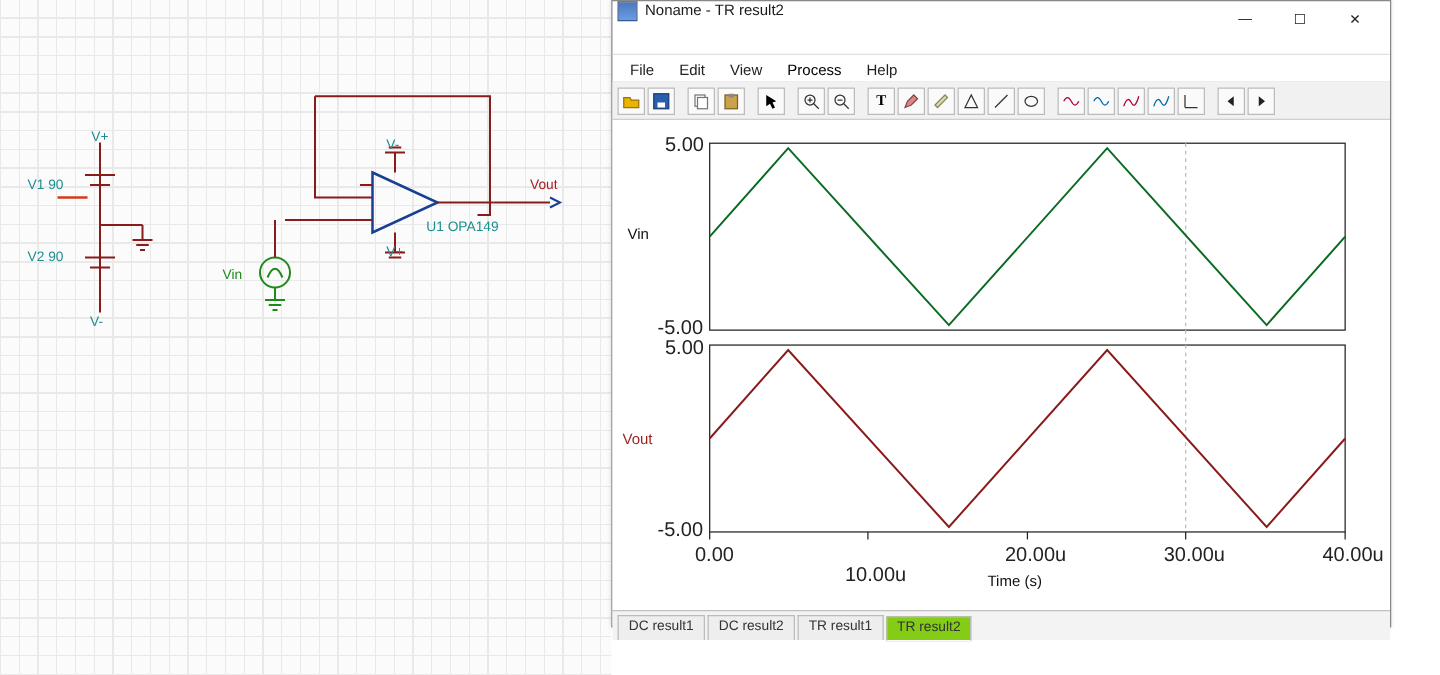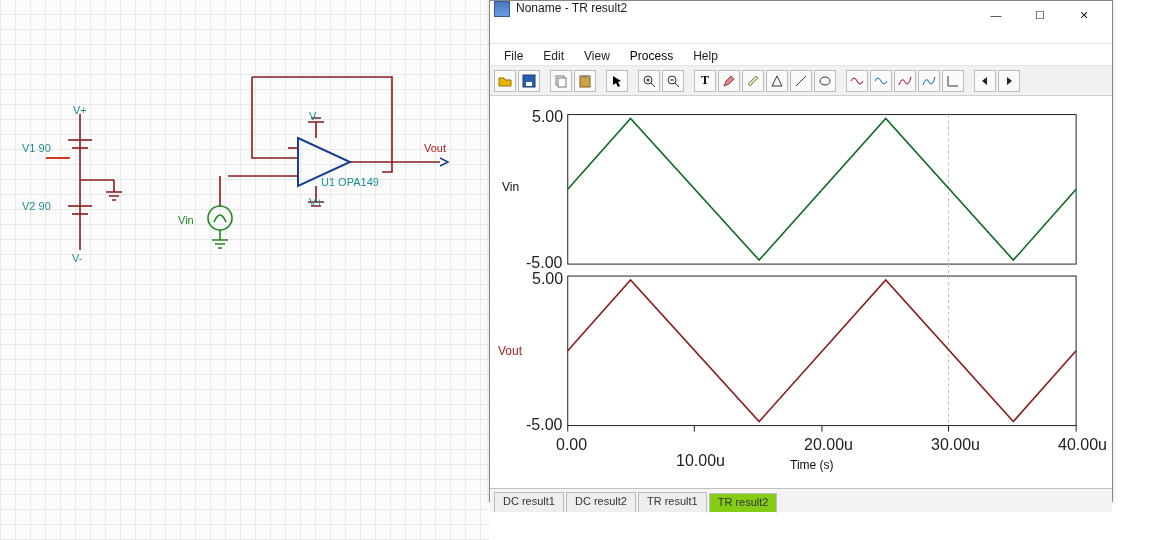--- a/index.html
+++ b/index.html
@@ -194,7 +194,7 @@
   <span class="schem-label c-teal" style="left:72px;top:252px">V-</span>
   <span class="schem-label c-teal" style="left:309px;top:110px">V-</span>
   <span class="schem-label c-teal" style="left:309px;top:196px">V+</span>
-  <span class="schem-label c-teal" style="left:321px;top:176px">U1 OPA149</span>
+  <span class="schem-label c-teal" style="left:341px;top:176px">U1 OPA149</span>
   <span class="schem-label c-green" style="left:178px;top:214px">Vin</span>
   <span class="schem-label c-red" style="left:424px;top:142px">Vout</span>
 </div>

